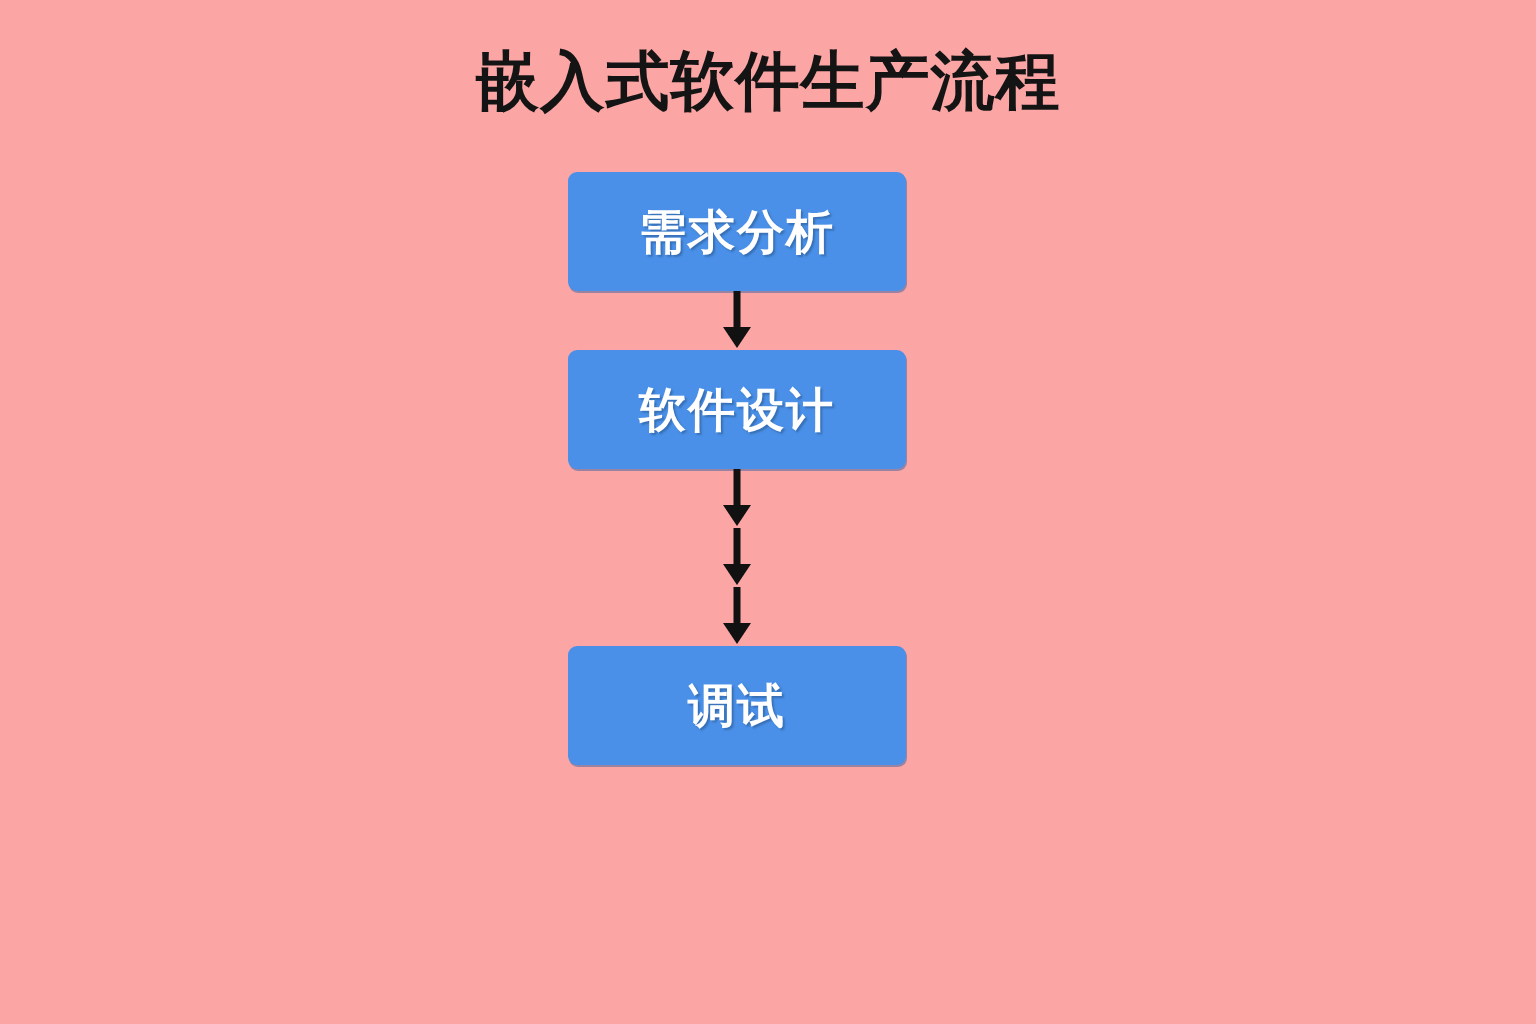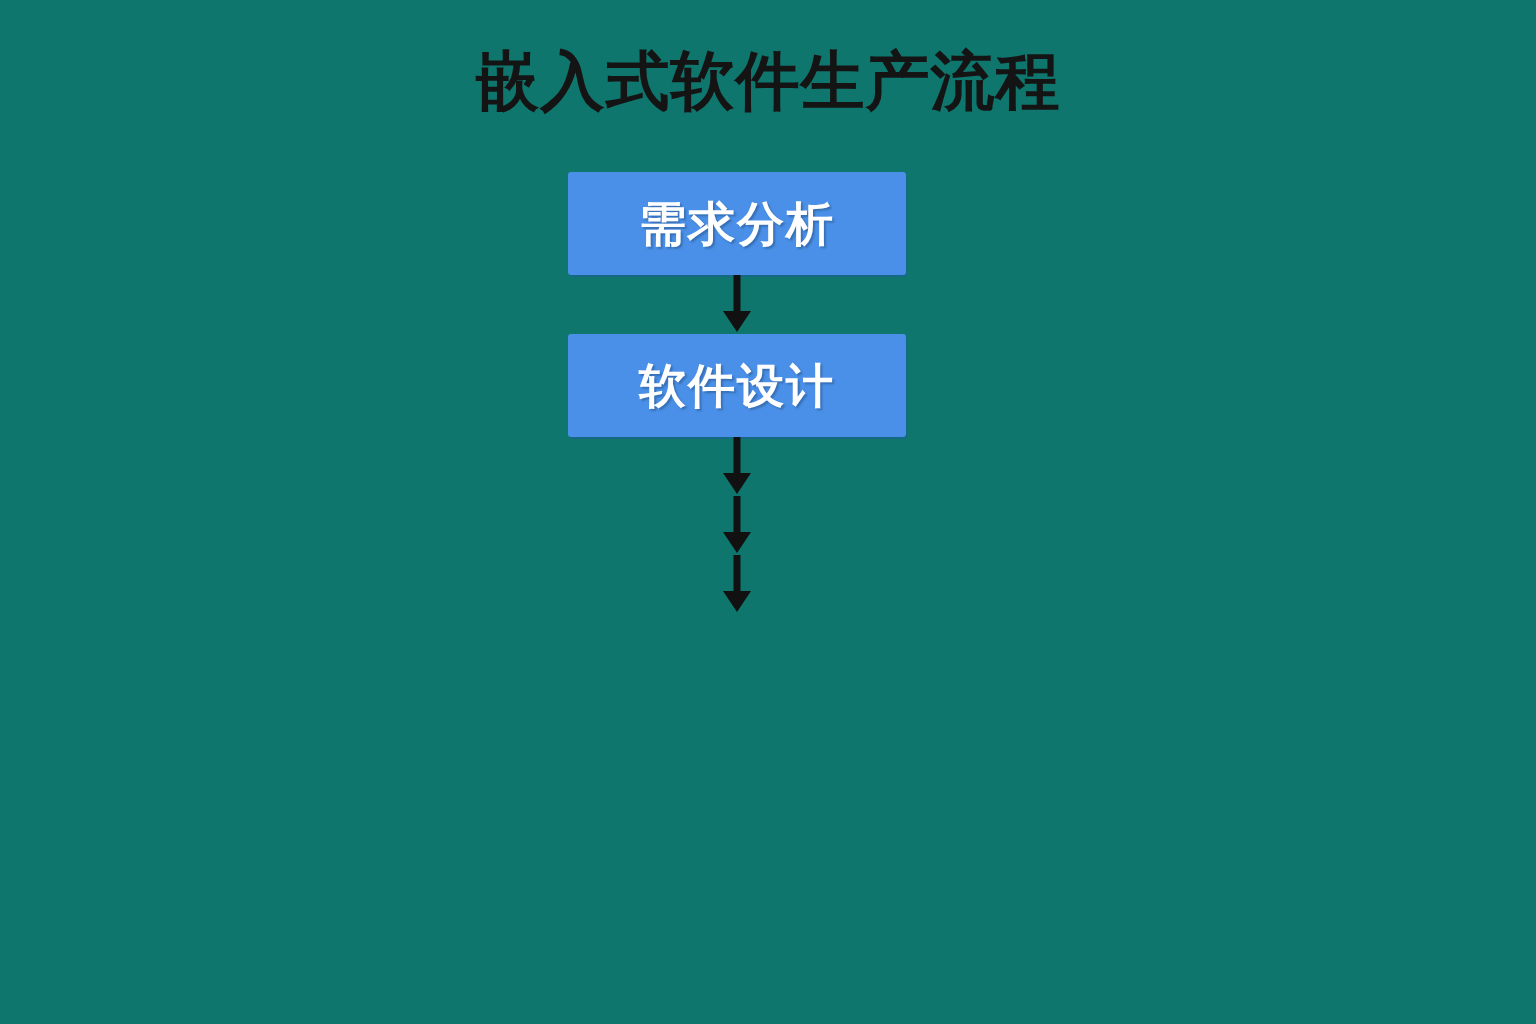--- a/index.html
+++ b/index.html
@@ -18,7 +18,7 @@
     position: relative;
     width: 1536px;
     height: 1024px;
-    background: #0f766e;
+    background: #fca5a5;
   }
   .chart-title {
     position: absolute;

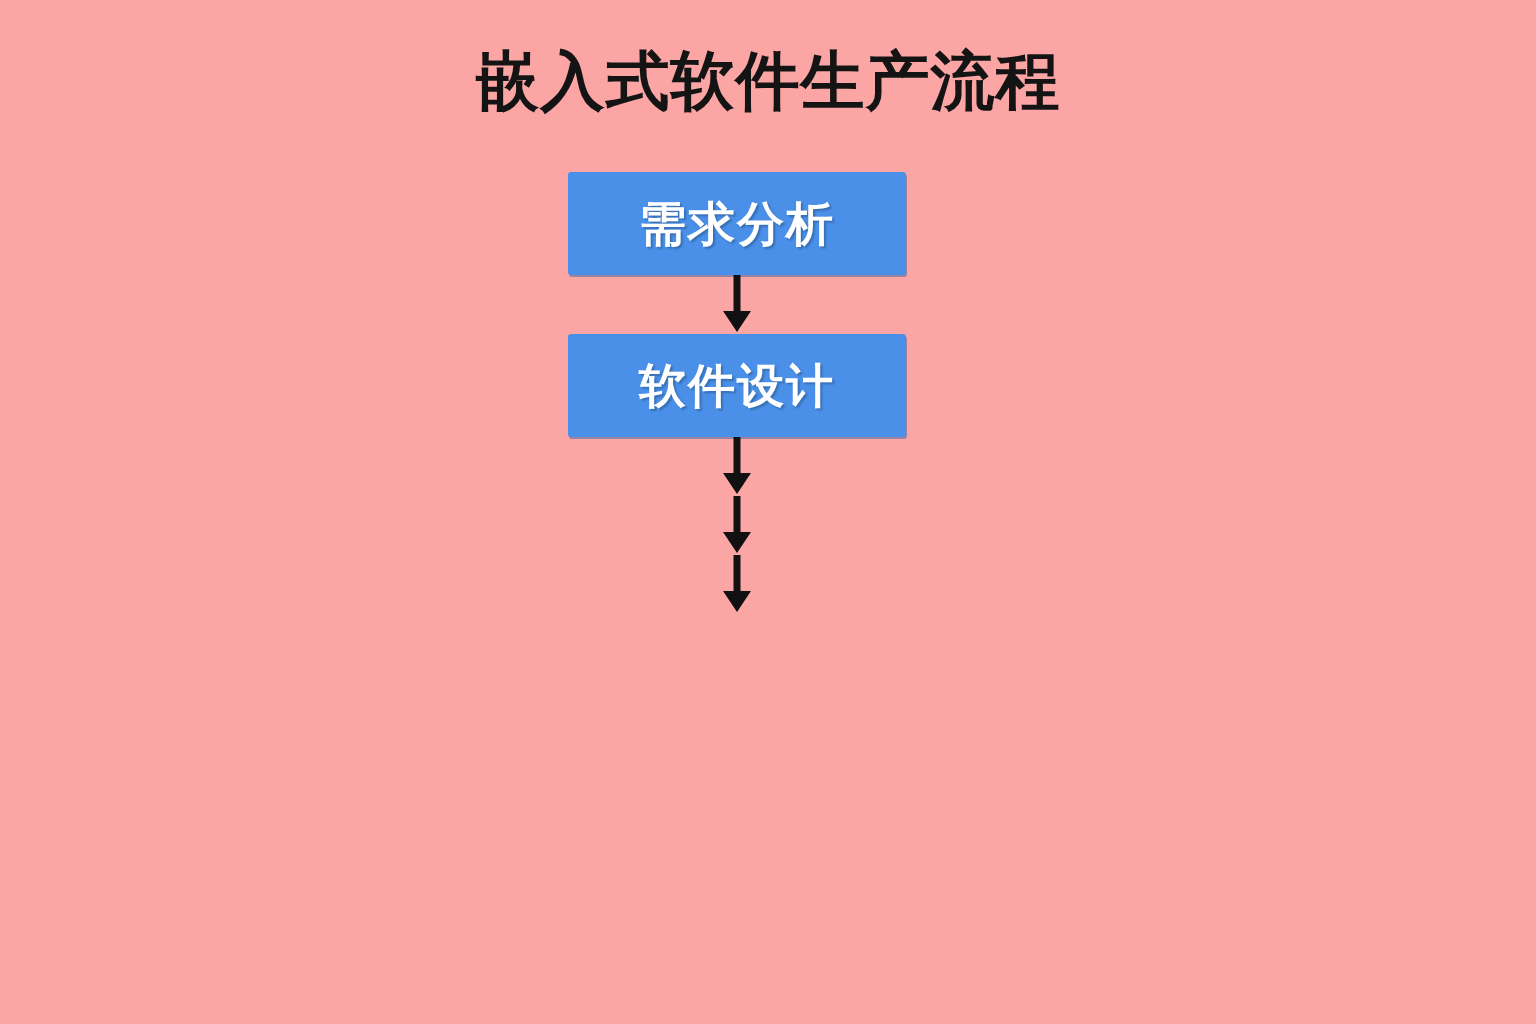--- a/index.html
+++ b/index.html
@@ -42,8 +42,8 @@
   .node {
     position: relative;
     width: 338px;
-    height: 103px;
-    border-radius: 3px;
+    height: 119px;
+    border-radius: 9px;
     background: #4a90e8;
     box-shadow: 1px 2px 0 0 rgba(30, 90, 160, 0.45);
     display: flex;

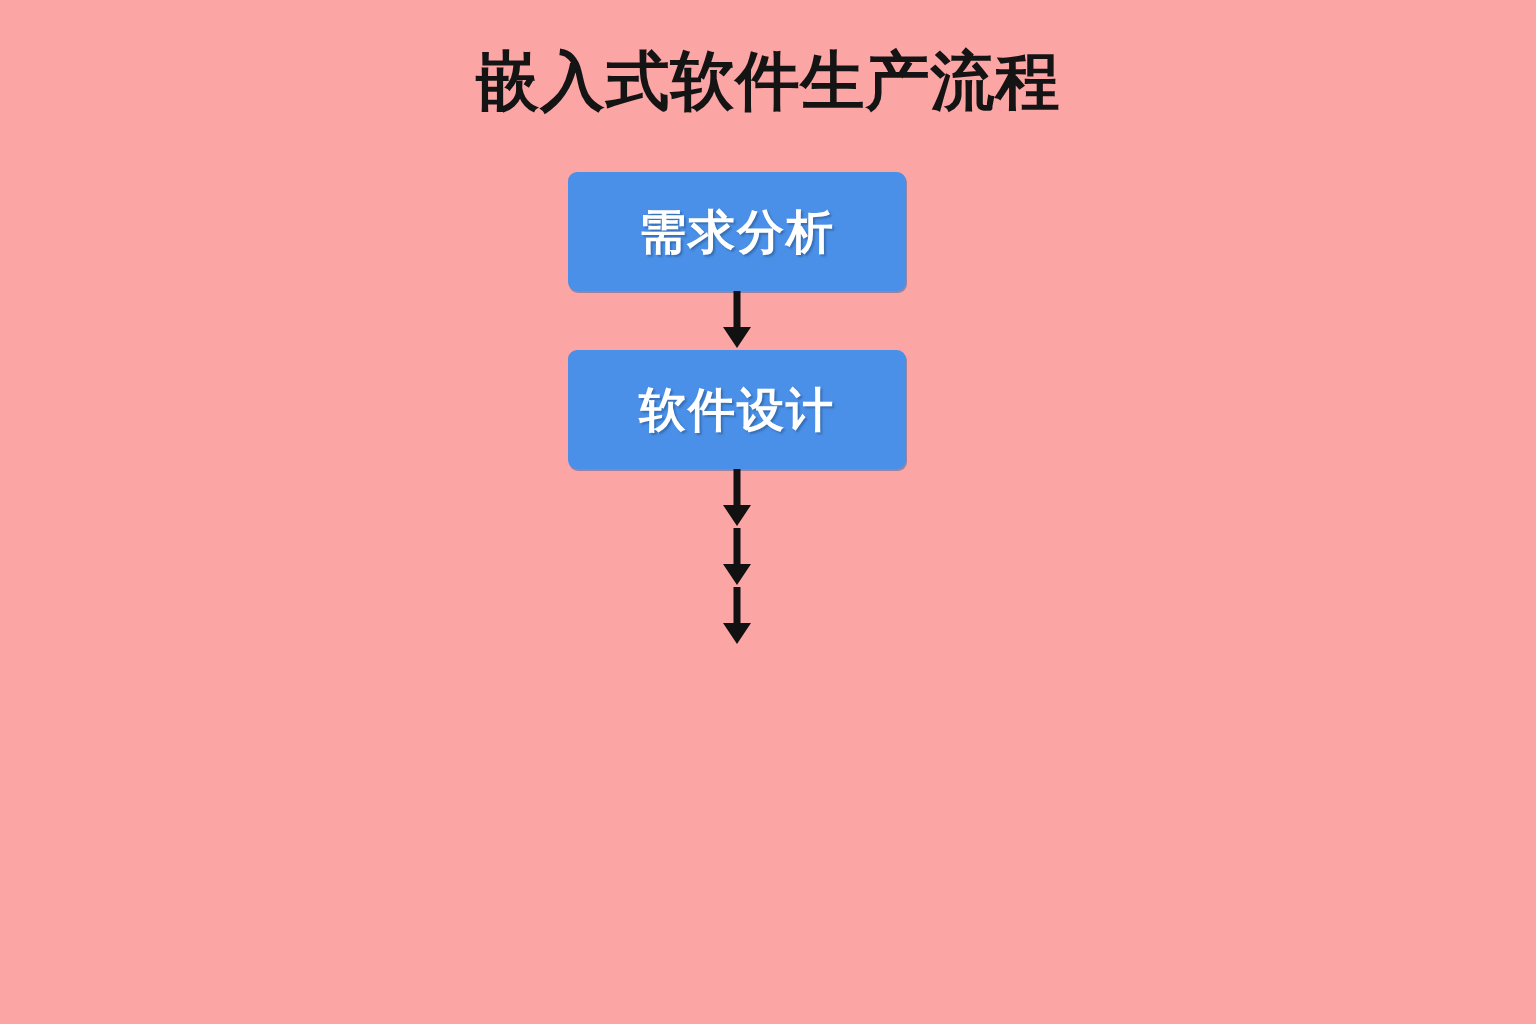--- a/index.html
+++ b/index.html
@@ -120,6 +120,9 @@
       </svg>
     </div>
 
+    <div class="node">
+      <span class="node-label">调试</span>
+    </div>
 
   </div>
 </div>

